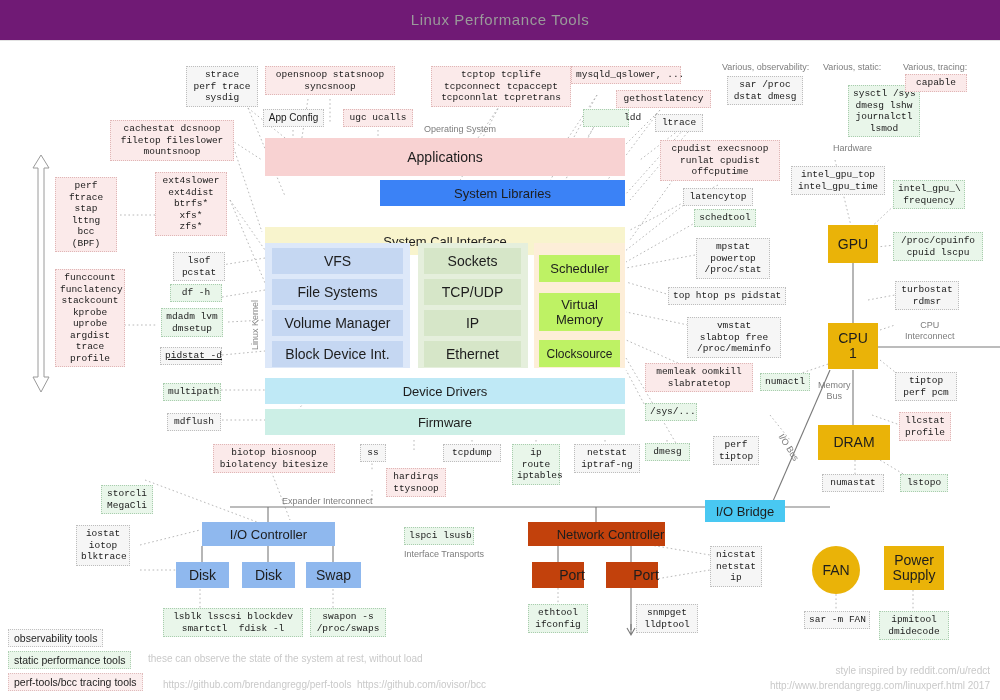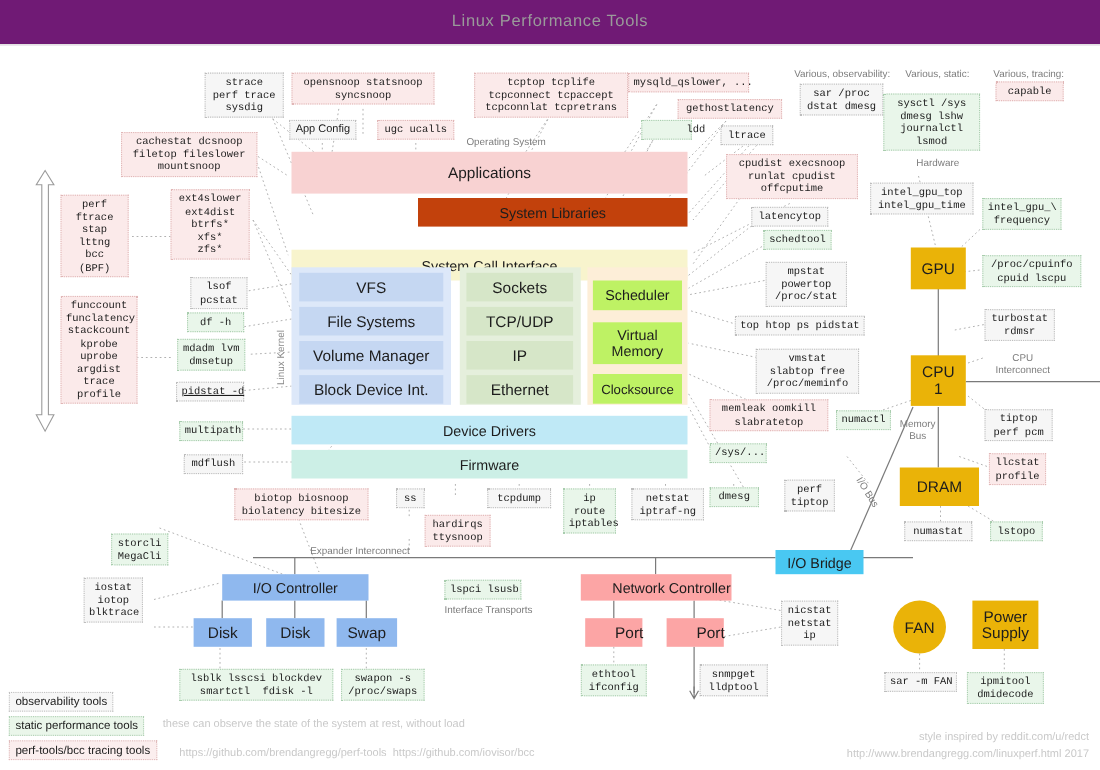--- a/index.html
+++ b/index.html
@@ -293,7 +293,7 @@
   <div class="tbox trace" style="left:616px;top:90px;width:95px;">gethostlatency</div>
   <div class="tbox obs" style="left:727px;top:76px;width:76px;">sar /proc
 dstat dmesg</div>
-  <div class="tbox static" style="left:803px;top:73px;width:88px;margin-top:12px;">sysctl /sys
+  <div class="tbox static" style="left:848px;top:73px;width:72px;margin-top:12px;">sysctl /sys
 dmesg lshw
 journalctl
 lsmod</div>

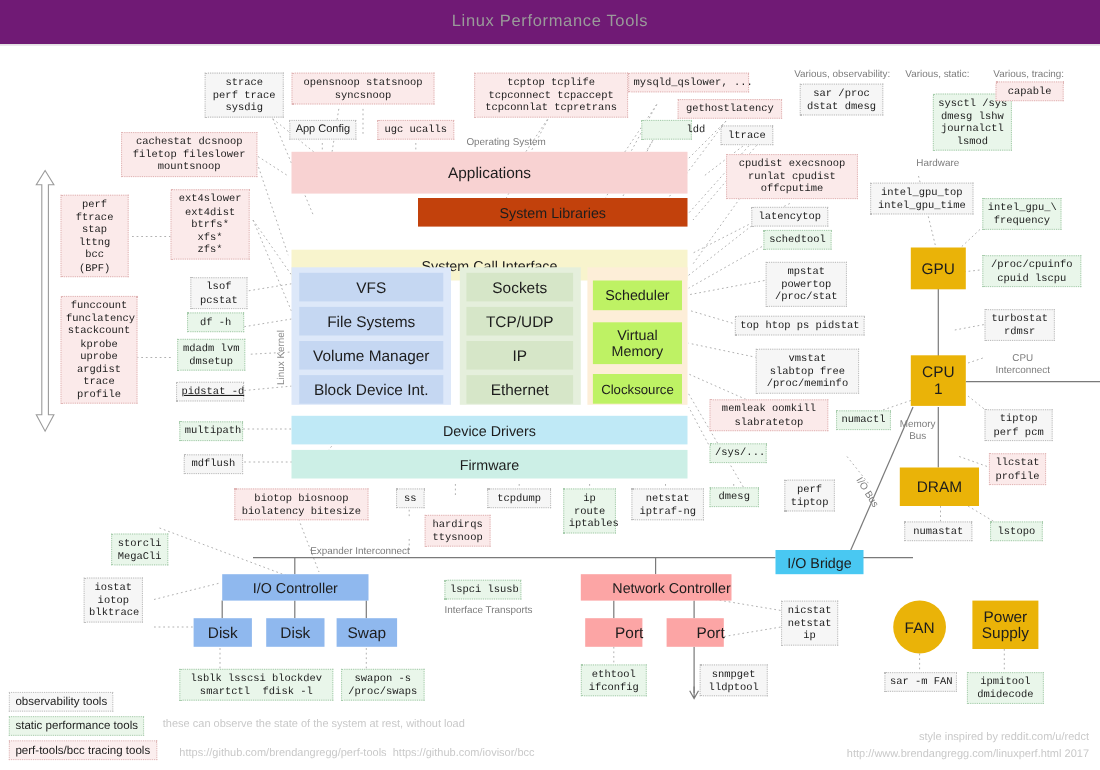--- a/index.html
+++ b/index.html
@@ -50,7 +50,7 @@
     z-index:4;
   }
   .blk.app{background:#f8d2d2;}
-  .blk.syslib{background:#c2410c;}
+  .blk.syslib{background:#3b82f6;}
   .blk.sci{background:#f8f4cd;}
   .blk.vfs{background:#c5d7f2;}
   .blk.net{background:#d6e6c8;}

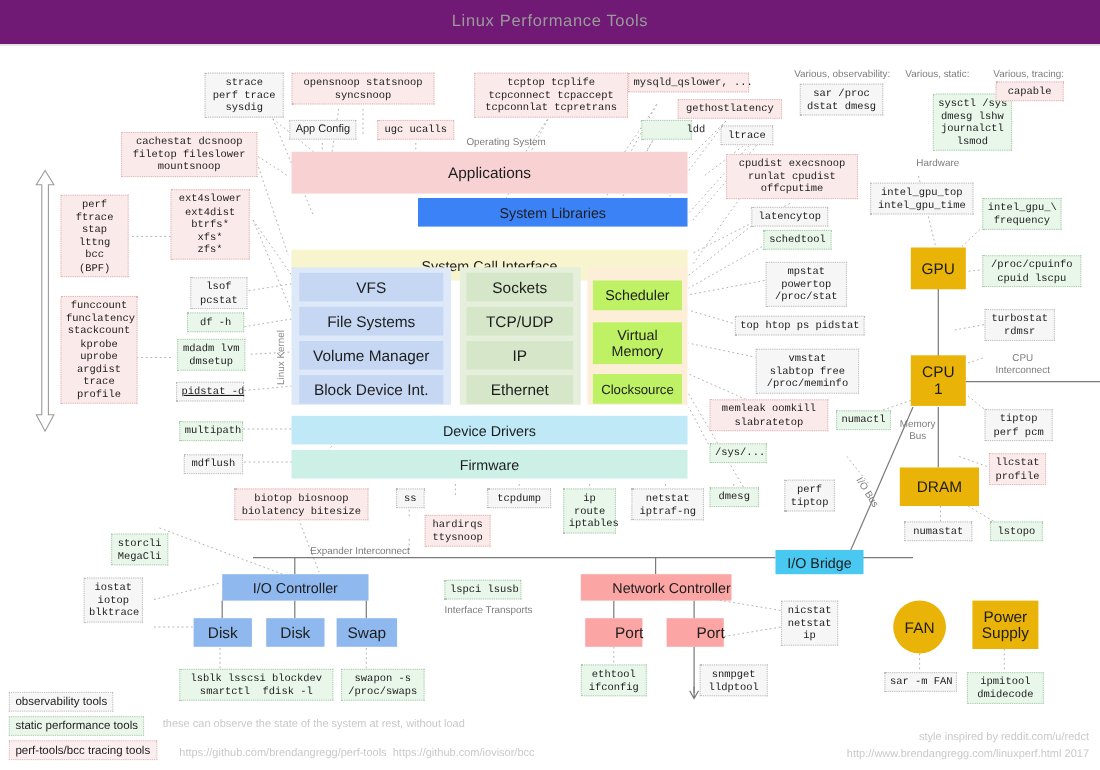--- a/index.html
+++ b/index.html
@@ -69,7 +69,7 @@
   }
   .hw.blue{background:#8fb8ee;}
   .hw.cyan{background:#49c8f2;}
-  .hw.green{background:#fca5a5;padding-left:28px;}
+  .hw.green{background:#c2410c;padding-left:28px;}
   .hw.circle{border-radius:50%;}
 
   .smalllabel{

